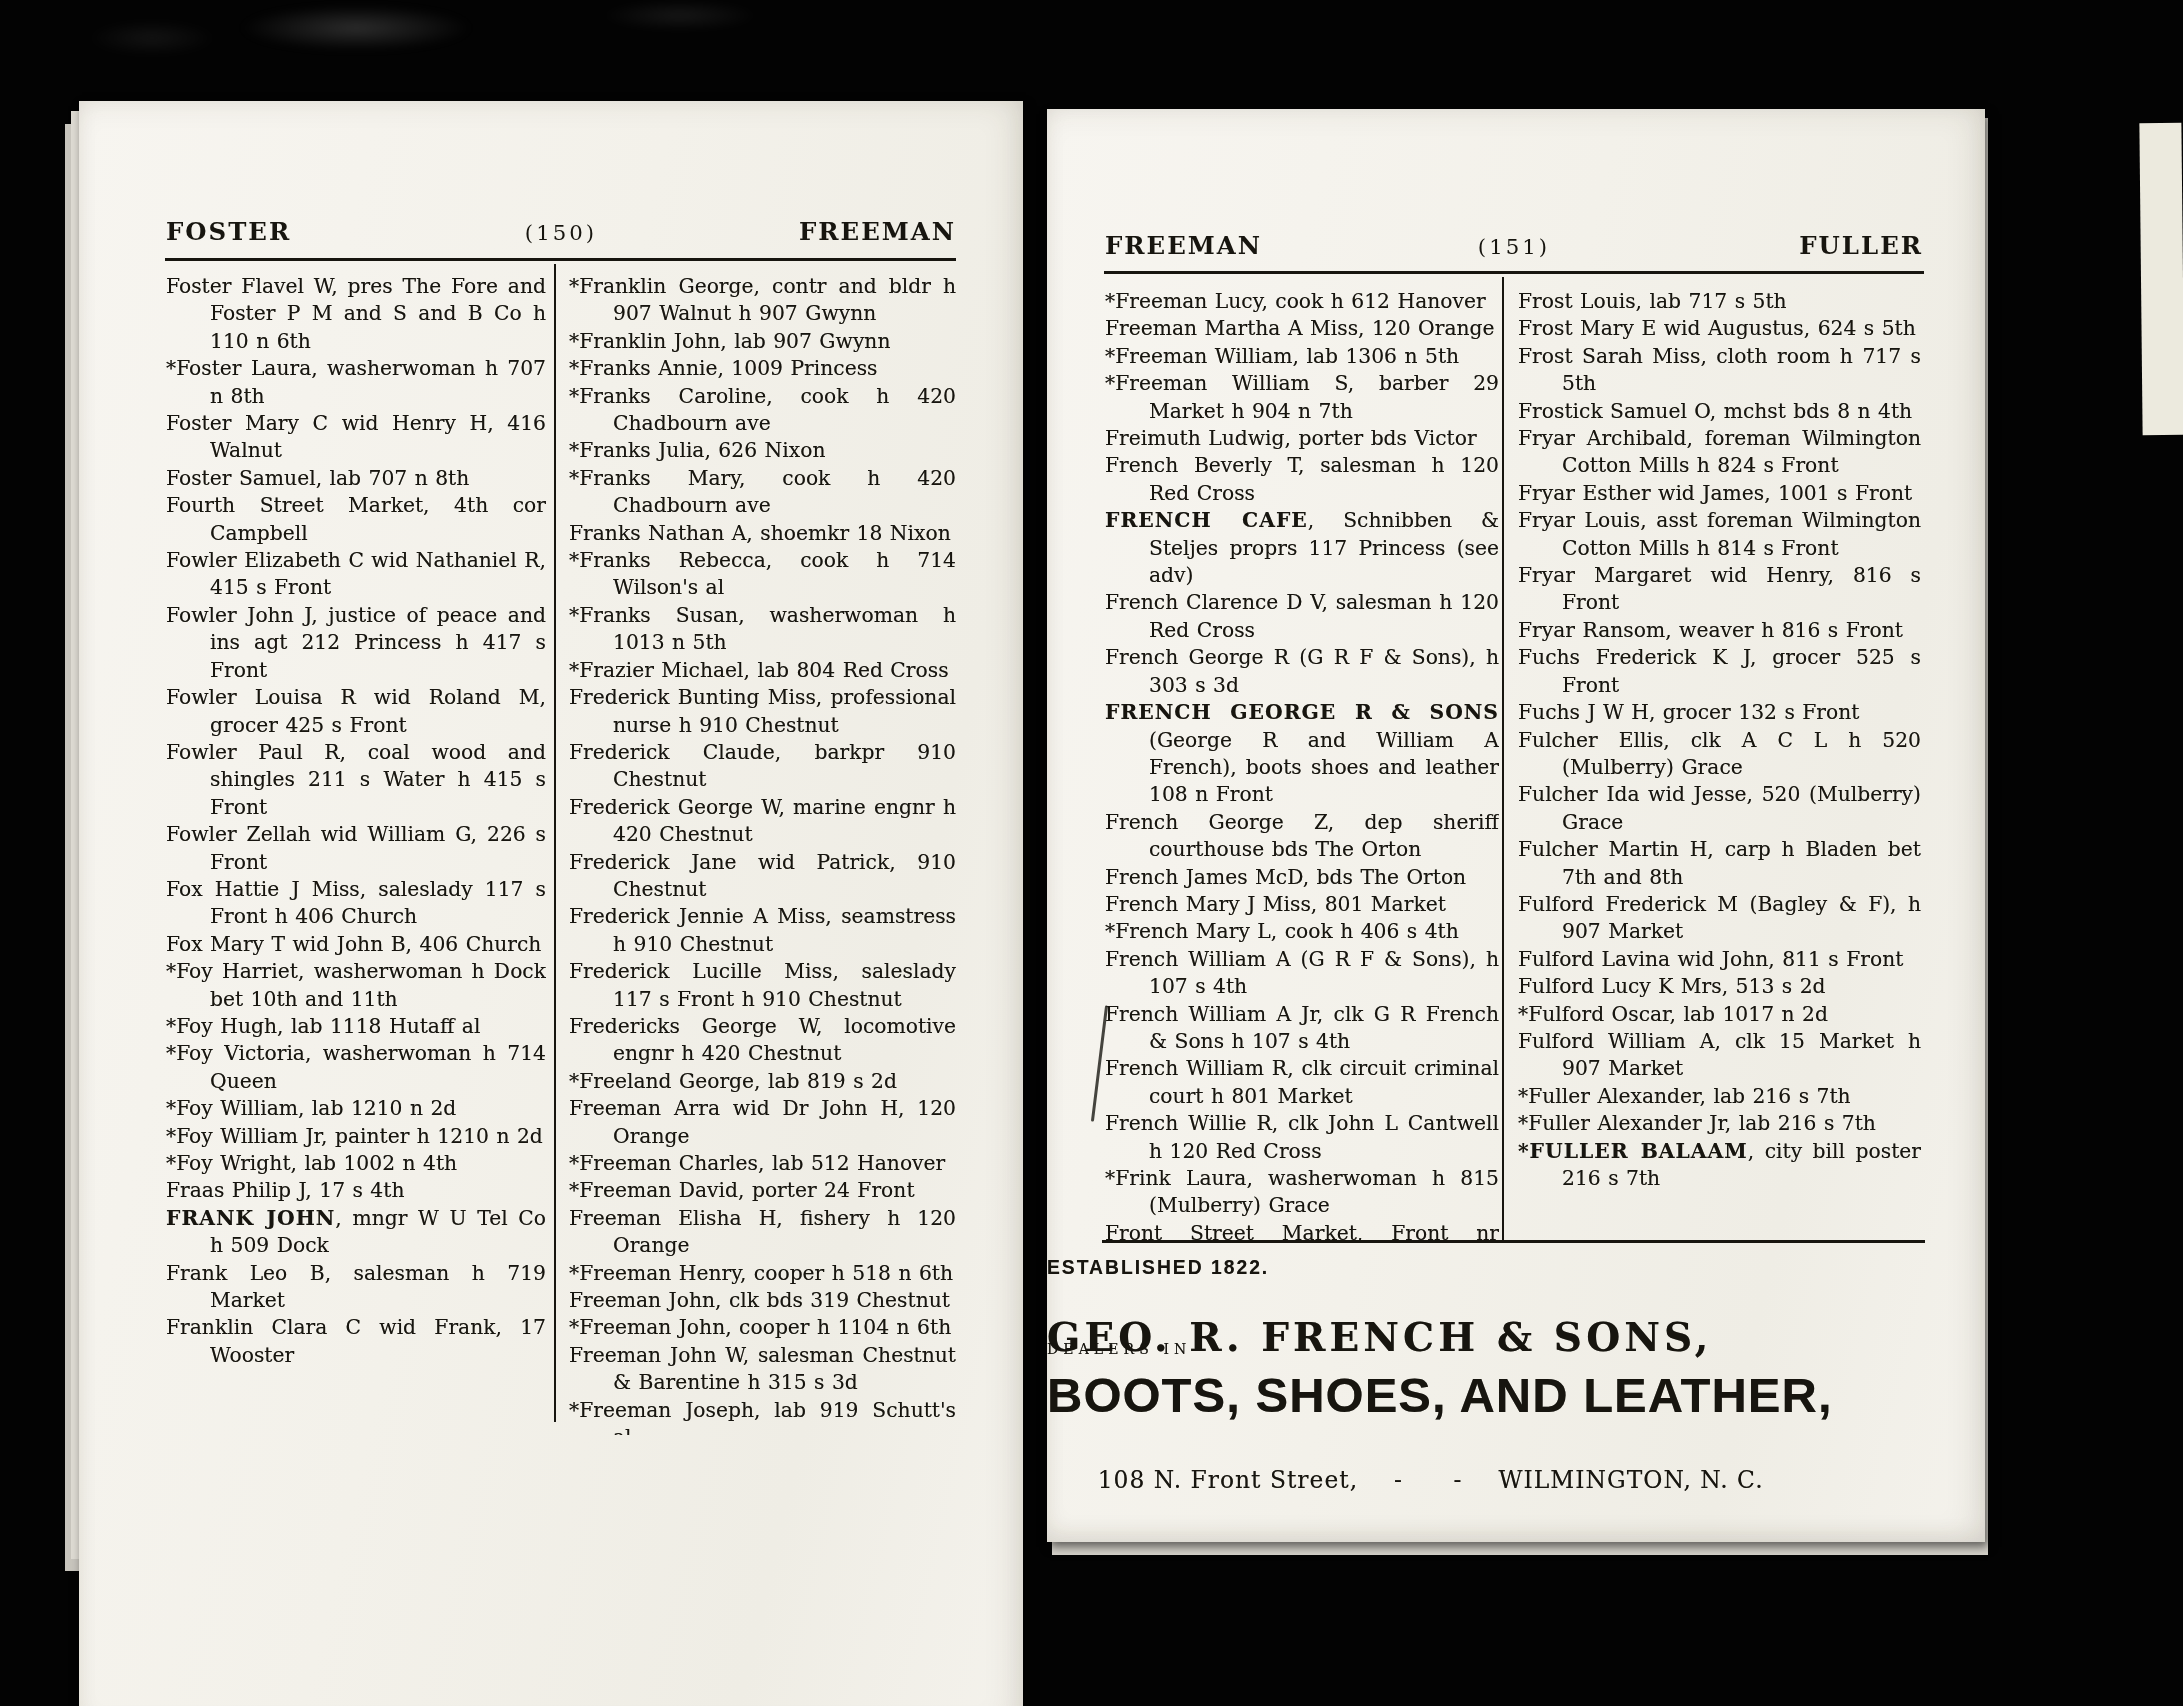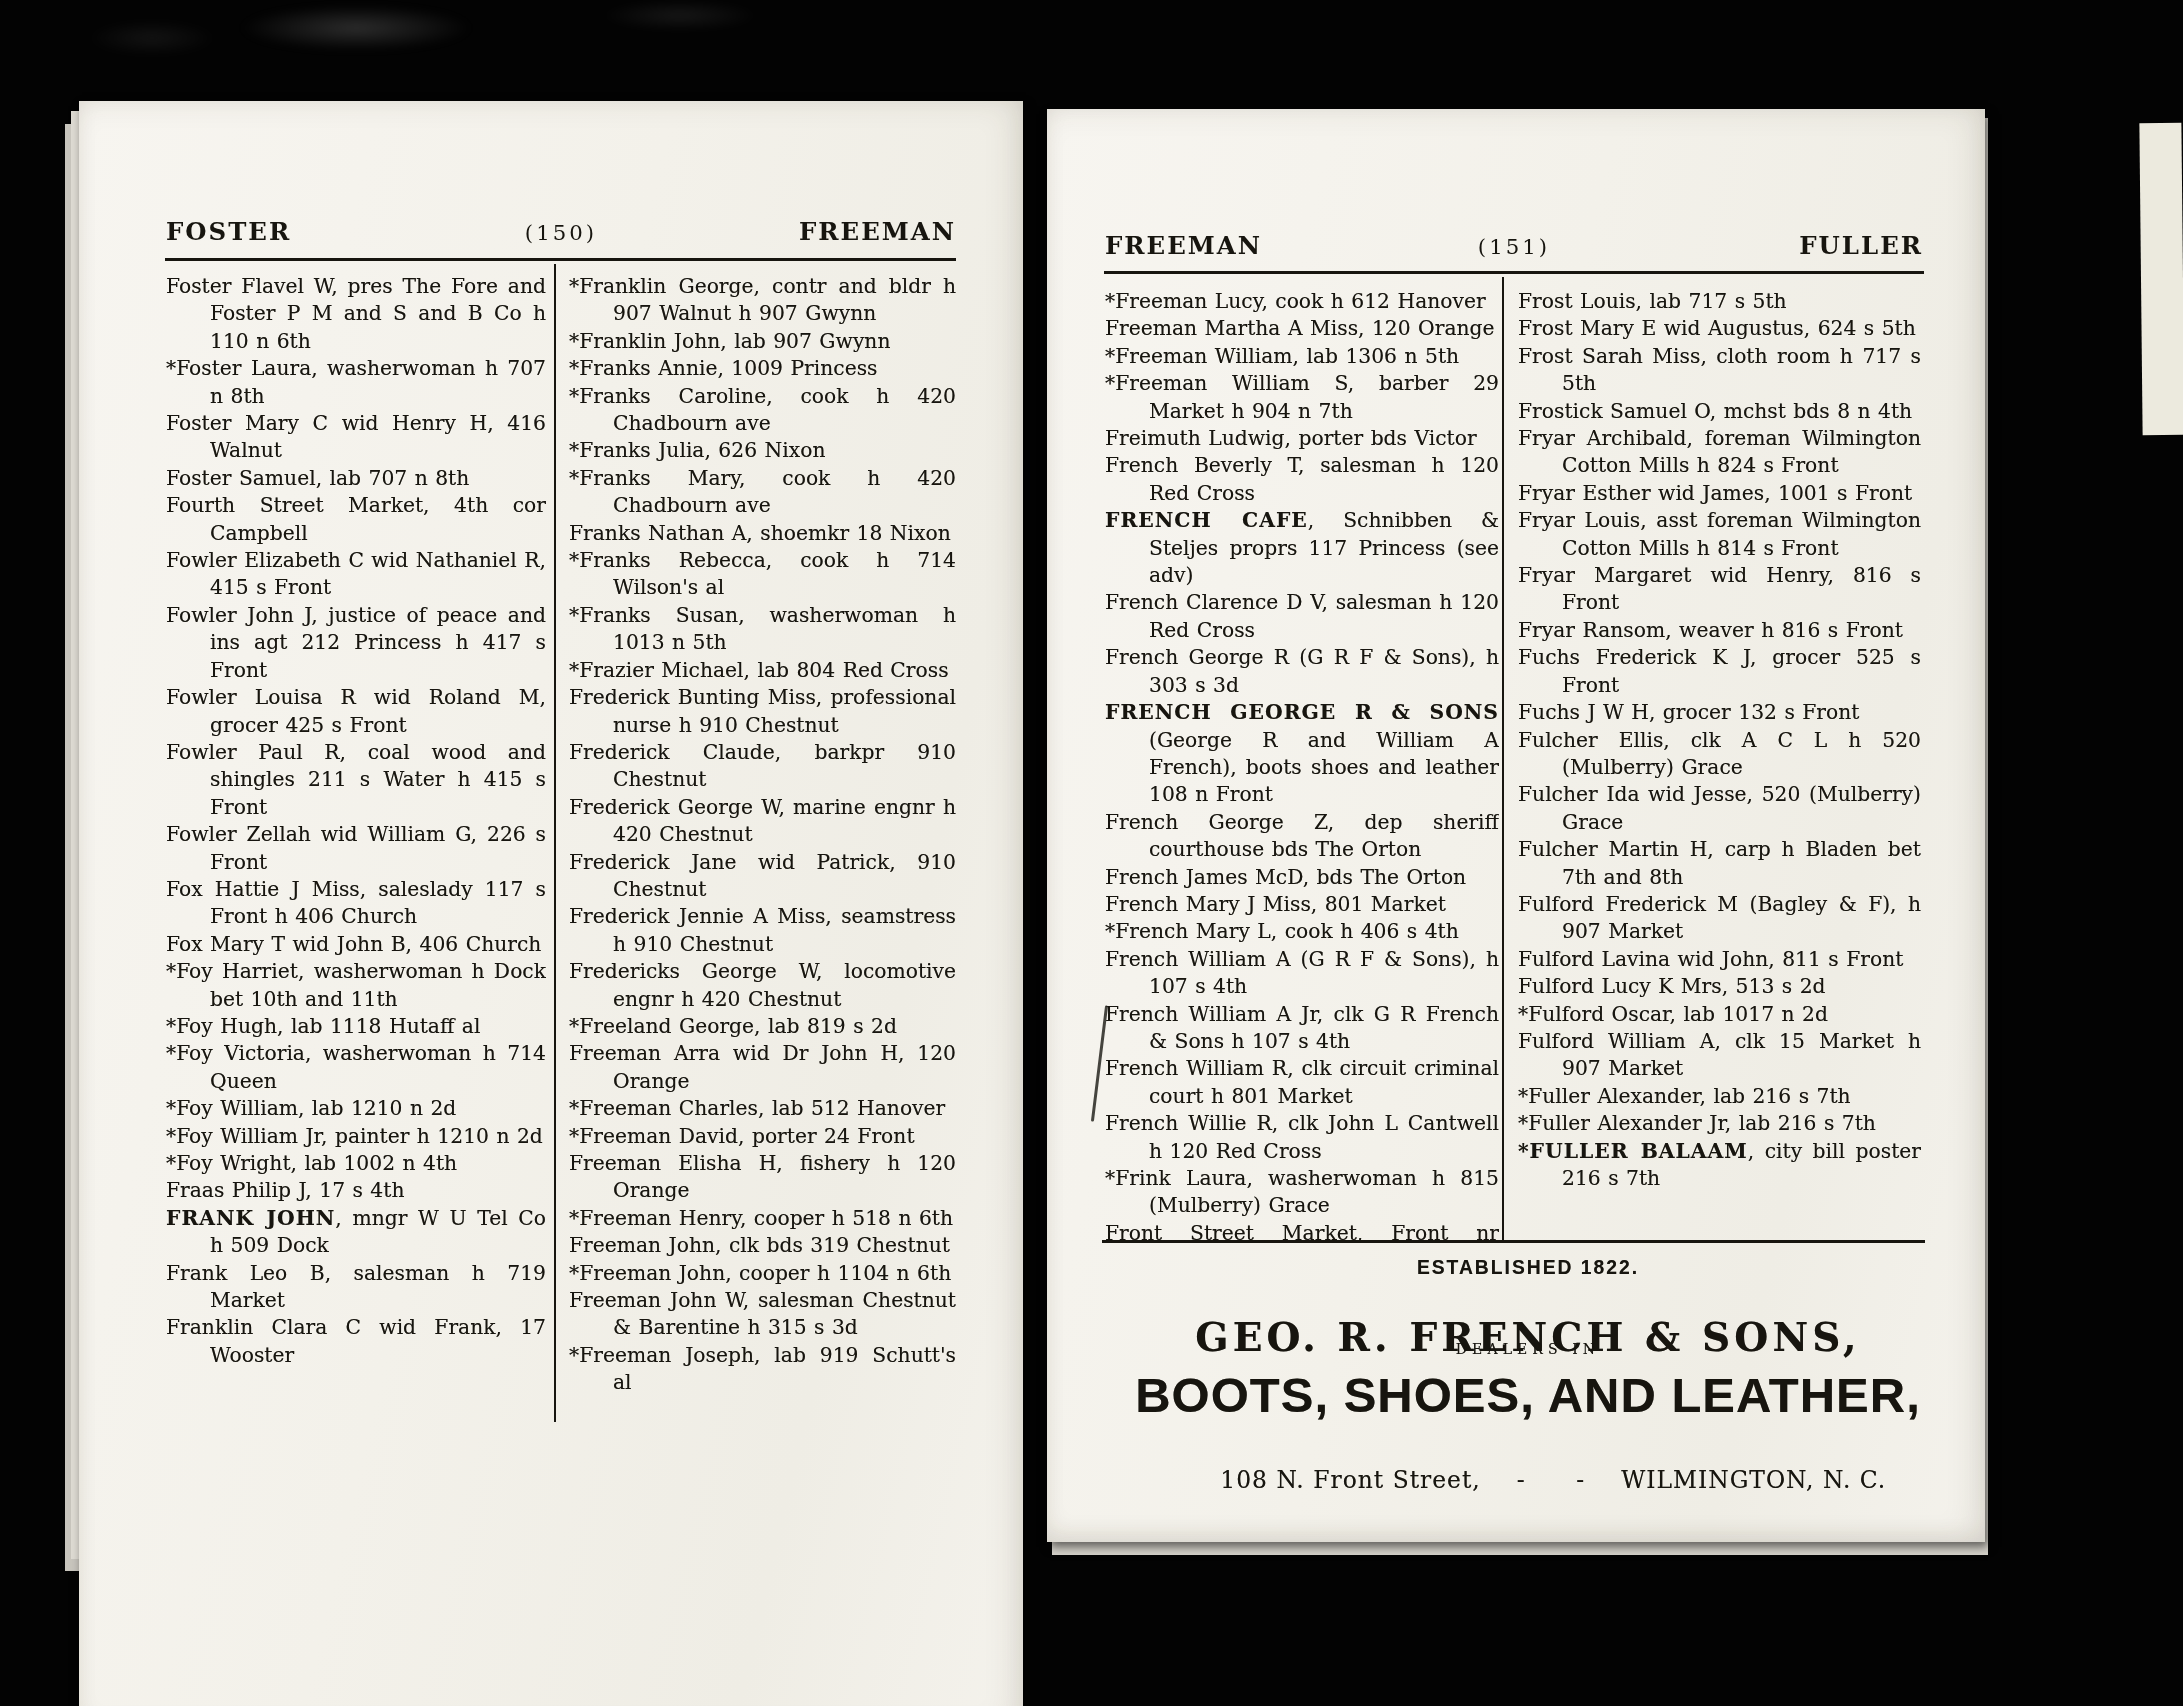--- a/index.html
+++ b/index.html
@@ -99,6 +99,7 @@
         <p class="entry">Frederick George W, marine engnr h 420 Chestnut</p>
         <p class="entry">Frederick Jane wid Patrick, 910 Chestnut</p>
         <p class="entry">Frederick Jennie A Miss, seamstress h 910 Chestnut</p>
+        <p class="entry">Frederick Lucille Miss, saleslady 117 s Front h 910 Chestnut</p>
         <p class="entry">Fredericks George W, locomotive engnr h 420 Chestnut</p>
         <p class="entry">*Freeland George, lab 819 s 2d</p>
         <p class="entry">Freeman Arra wid Dr John H, 120 Orange</p>

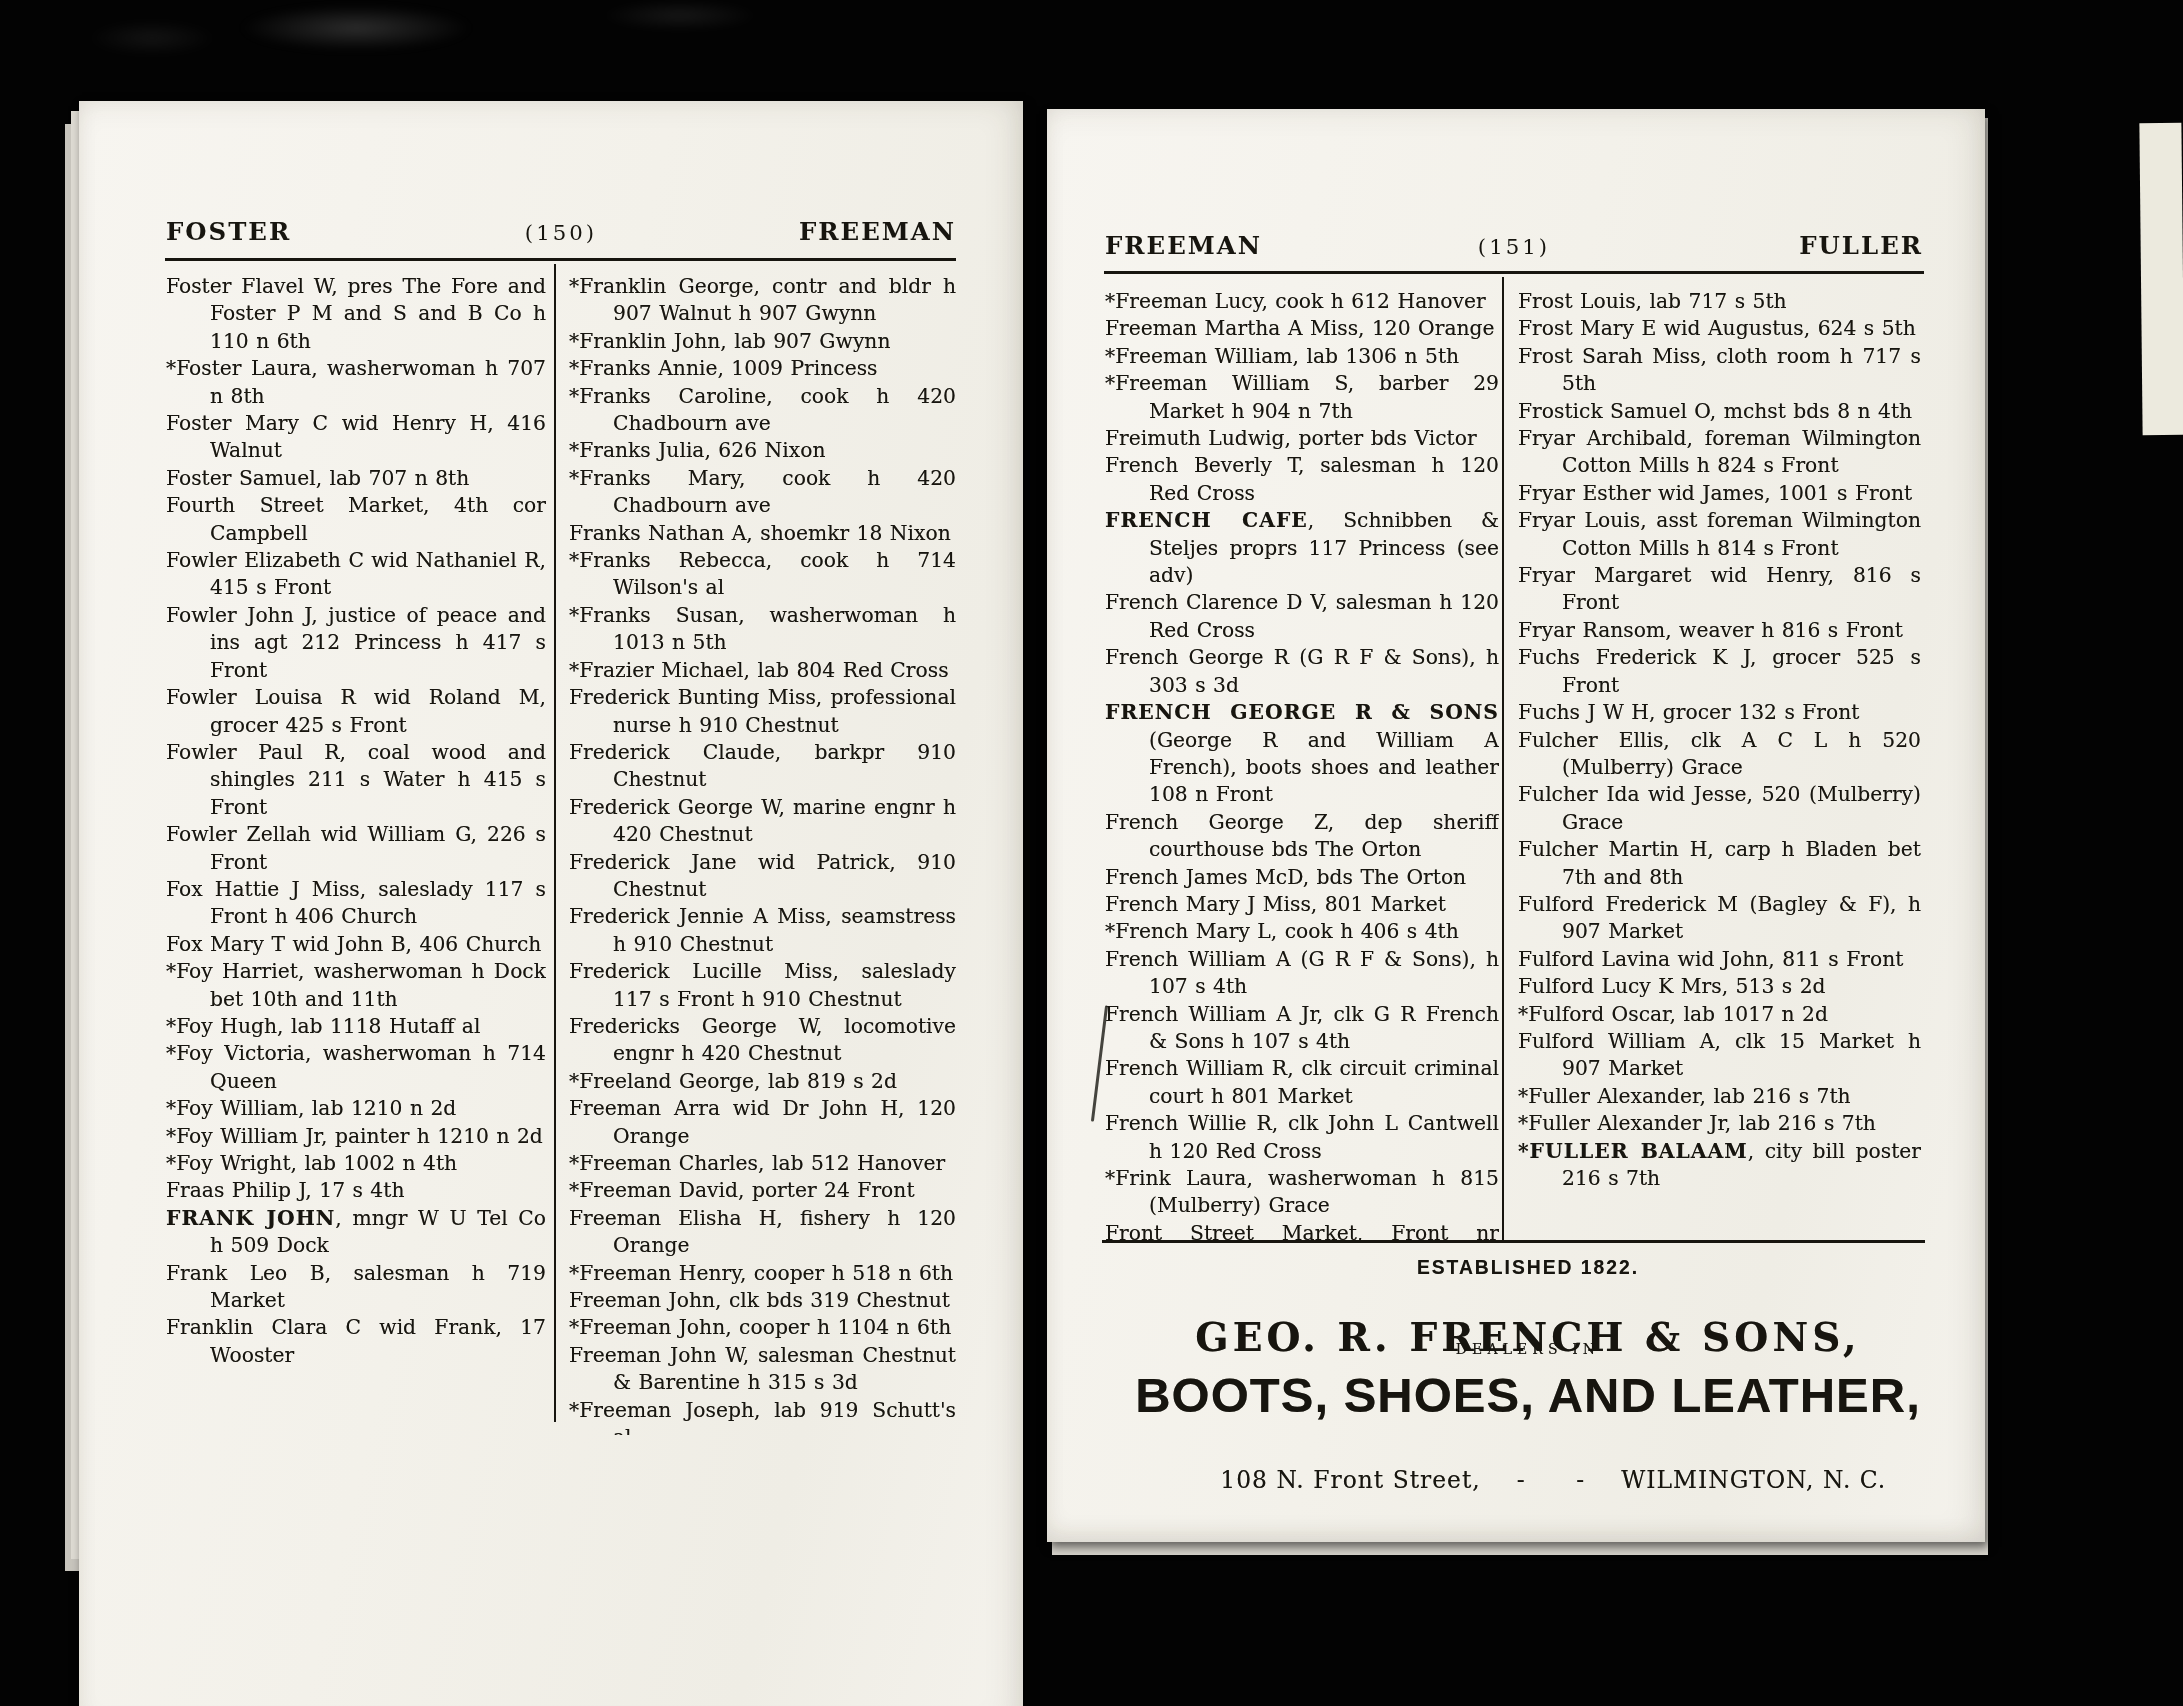--- a/index.html
+++ b/index.html
@@ -22,7 +22,7 @@
        word-spacing:1px;text-shadow:0 0 0.5px rgba(20,18,12,.45);}
   .entry{margin:0;padding-left:44px;text-indent:-44px;}
   .bname{font-weight:bold;letter-spacing:1px;}
-  .ad{position:absolute;left:0;width:100%;text-align:center;text-shadow:0 0 0.5px rgba(20,18,12,.5);padding-left:12px;}
+  .ad{position:absolute;left:0;width:100%;text-shadow:0 0 0.5px rgba(20,18,12,.5);}
   .ad-established{font-family:"Liberation Sans",sans-serif;font-weight:bold;font-size:19.3px;letter-spacing:2px;}
   .ad-company{font-weight:bold;font-size:39px;letter-spacing:4.1px;}
   .ad-dealers{font-size:14px;letter-spacing:5.1px;}

